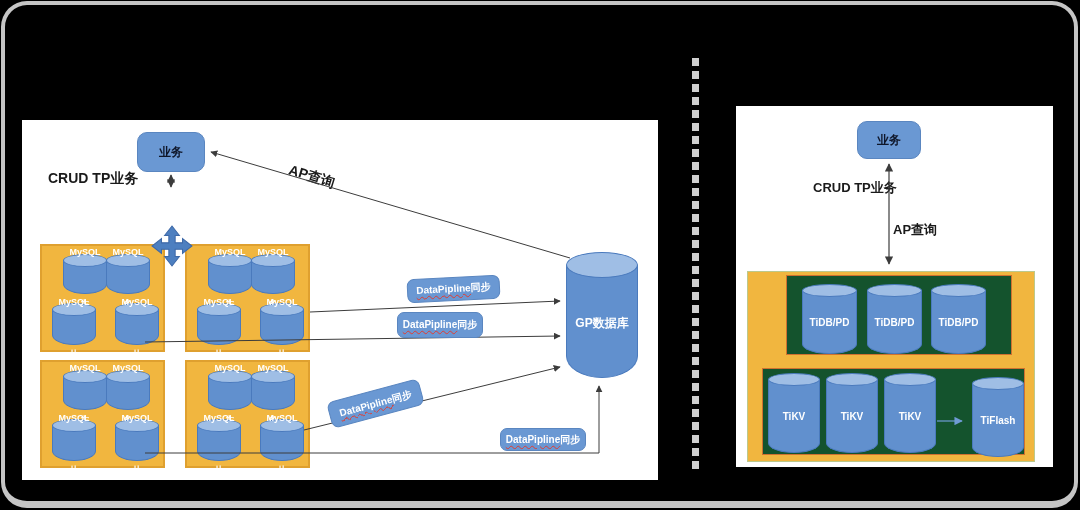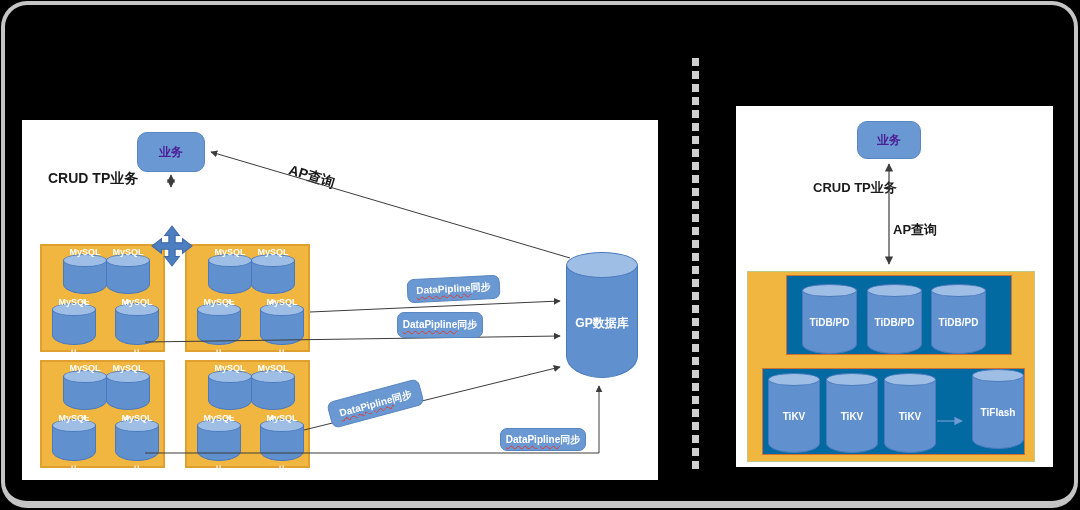--- a/index.html
+++ b/index.html
@@ -24,7 +24,7 @@
   .bluebox {
     position:absolute; background:#6a98d3; border:1px solid #5a86c0;
     border-radius:10px; display:flex; align-items:center; justify-content:center;
-    color:#4c1d95; font-weight:700; z-index:3; box-sizing:border-box; text-align:center;
+    color:#0f172a; font-weight:700; z-index:3; box-sizing:border-box; text-align:center;
   }
   .synclabel {
     position:absolute; background:#6a98d3; border:1px solid #5a86c0;

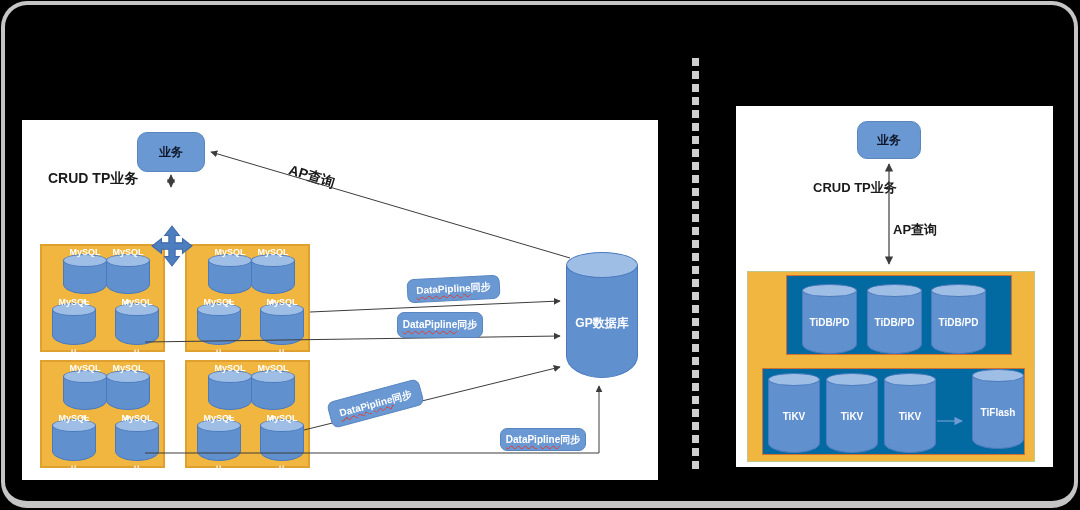--- a/index.html
+++ b/index.html
@@ -44,7 +44,7 @@
     box-sizing:border-box; z-index:3;
   }
   .innerorange {
-    position:absolute; background:#0369a1; border:1px solid #cf7030;
+    position:absolute; background:#14532d; border:1px solid #cf7030;
     box-sizing:border-box; z-index:4;
   }
   .yellowwrap {

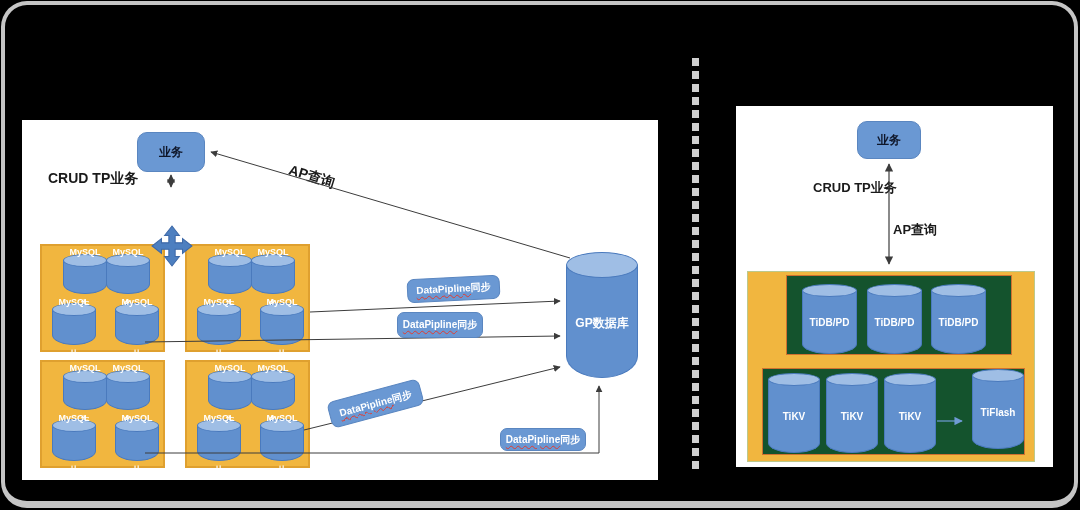--- a/index.html
+++ b/index.html
@@ -317,7 +317,7 @@
           <span>TiKV</span>
         </div>
     </div>
-    <div class="cyl mid" style="left:209px;top:0;width:52px;height:80px;">
+    <div class="cyl mid" style="left:209px;top:8px;width:52px;height:80px;">
       <div class="cyl-top"></div>
         <div class="cyl-body"></div>
       <div class="cyl-label">

